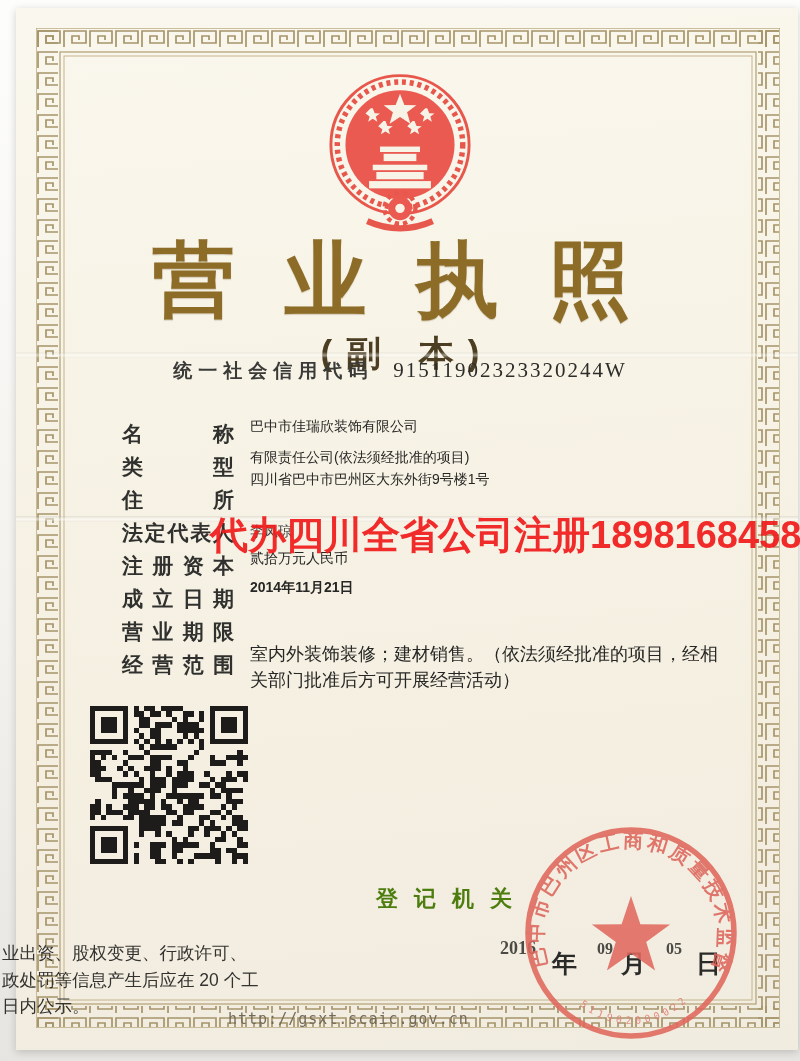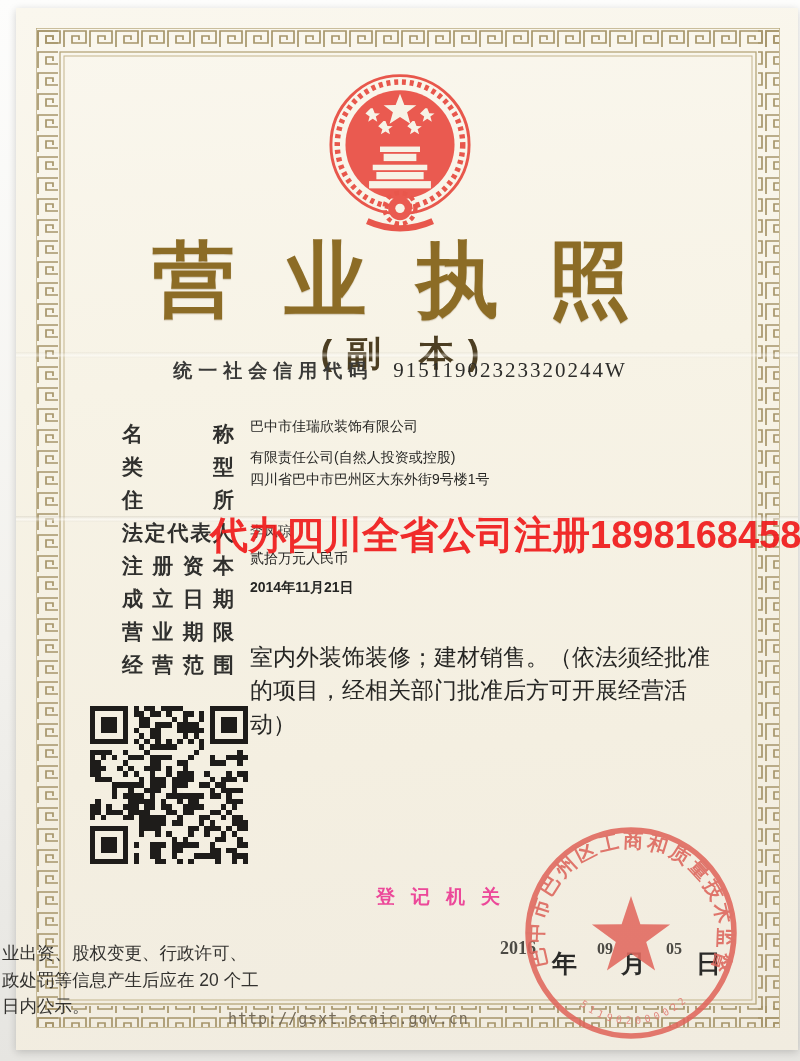--- a/index.html
+++ b/index.html
@@ -144,7 +144,7 @@
         <span>类</span>
         <span>型</span>
       </div>
-      <div class="field-value">有限责任公司(自然人投资或控股)</div>
+      <div class="field-value">有限责任公司(依法须经批准的项目)</div>
     </div>
     <div class="field-row">
       <div class="field-label">

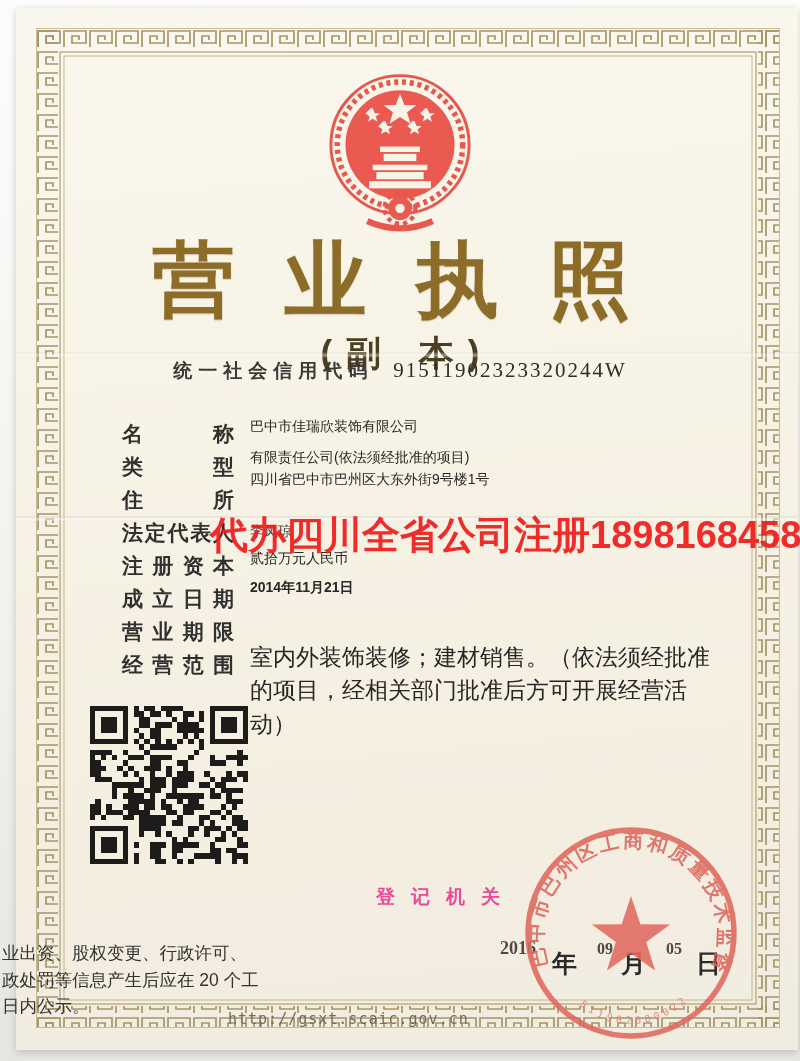--- a/index.html
+++ b/index.html
@@ -48,7 +48,7 @@
   .field-row:nth-child(4) .field-value { margin-top:6px; color:#3c3c3a; }
   .field-row:nth-child(6) .field-value,
   .field-row:nth-child(7) .field-value { font-family:"Liberation Sans", sans-serif; font-weight:600; margin-top:-4px; }
-  .field-row:nth-child(8) .field-value { margin-top:-6px; font-size:23px; }
+  .field-row:nth-child(8) .field-value { margin-top:-6px; font-size:18px; }
 
   .watermark {
     position:absolute; left:210px; top:510px; z-index:6; white-space:nowrap;

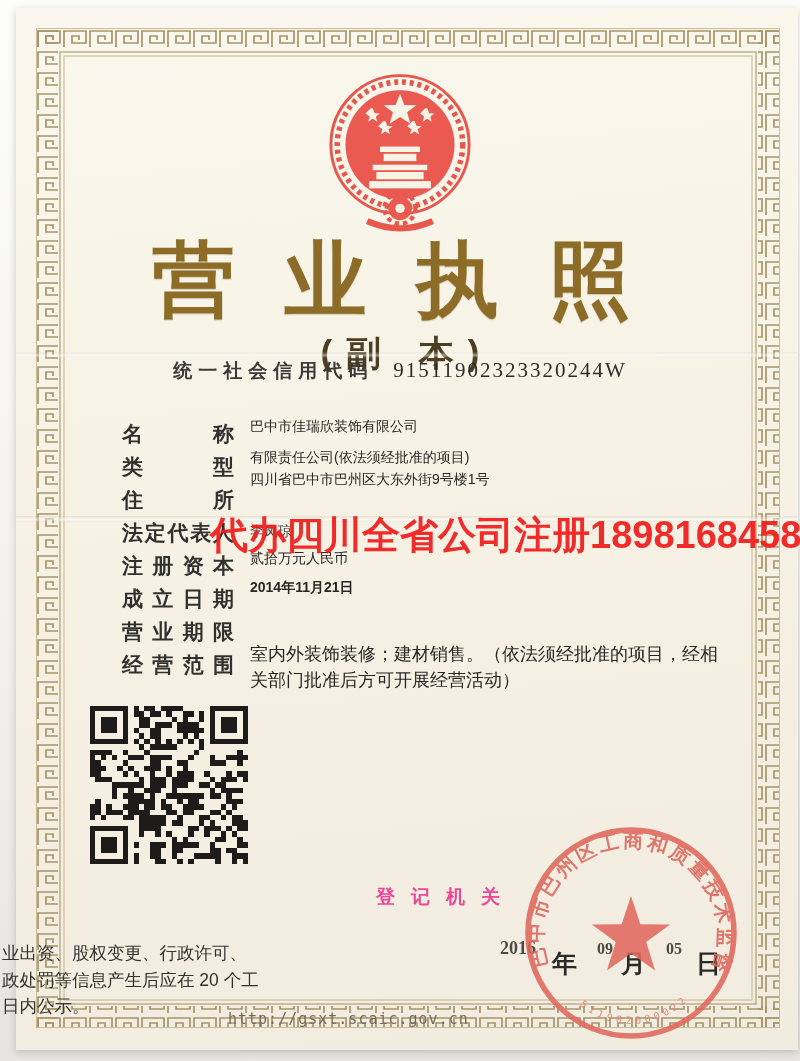--- a/index.html
+++ b/index.html
@@ -59,7 +59,7 @@
 
   .reg-label {
     position:absolute; left:376px; top:884px; z-index:2;
-    font-size:19px; font-weight:700; color:#ec4899; letter-spacing:16px; white-space:nowrap;
+    font-size:22px; font-weight:700; color:#4d7c0f; letter-spacing:16px; white-space:nowrap;
   }
   .seal { position:absolute; left:512px; top:814px; z-index:5; opacity:.88; pointer-events:none; }
 

